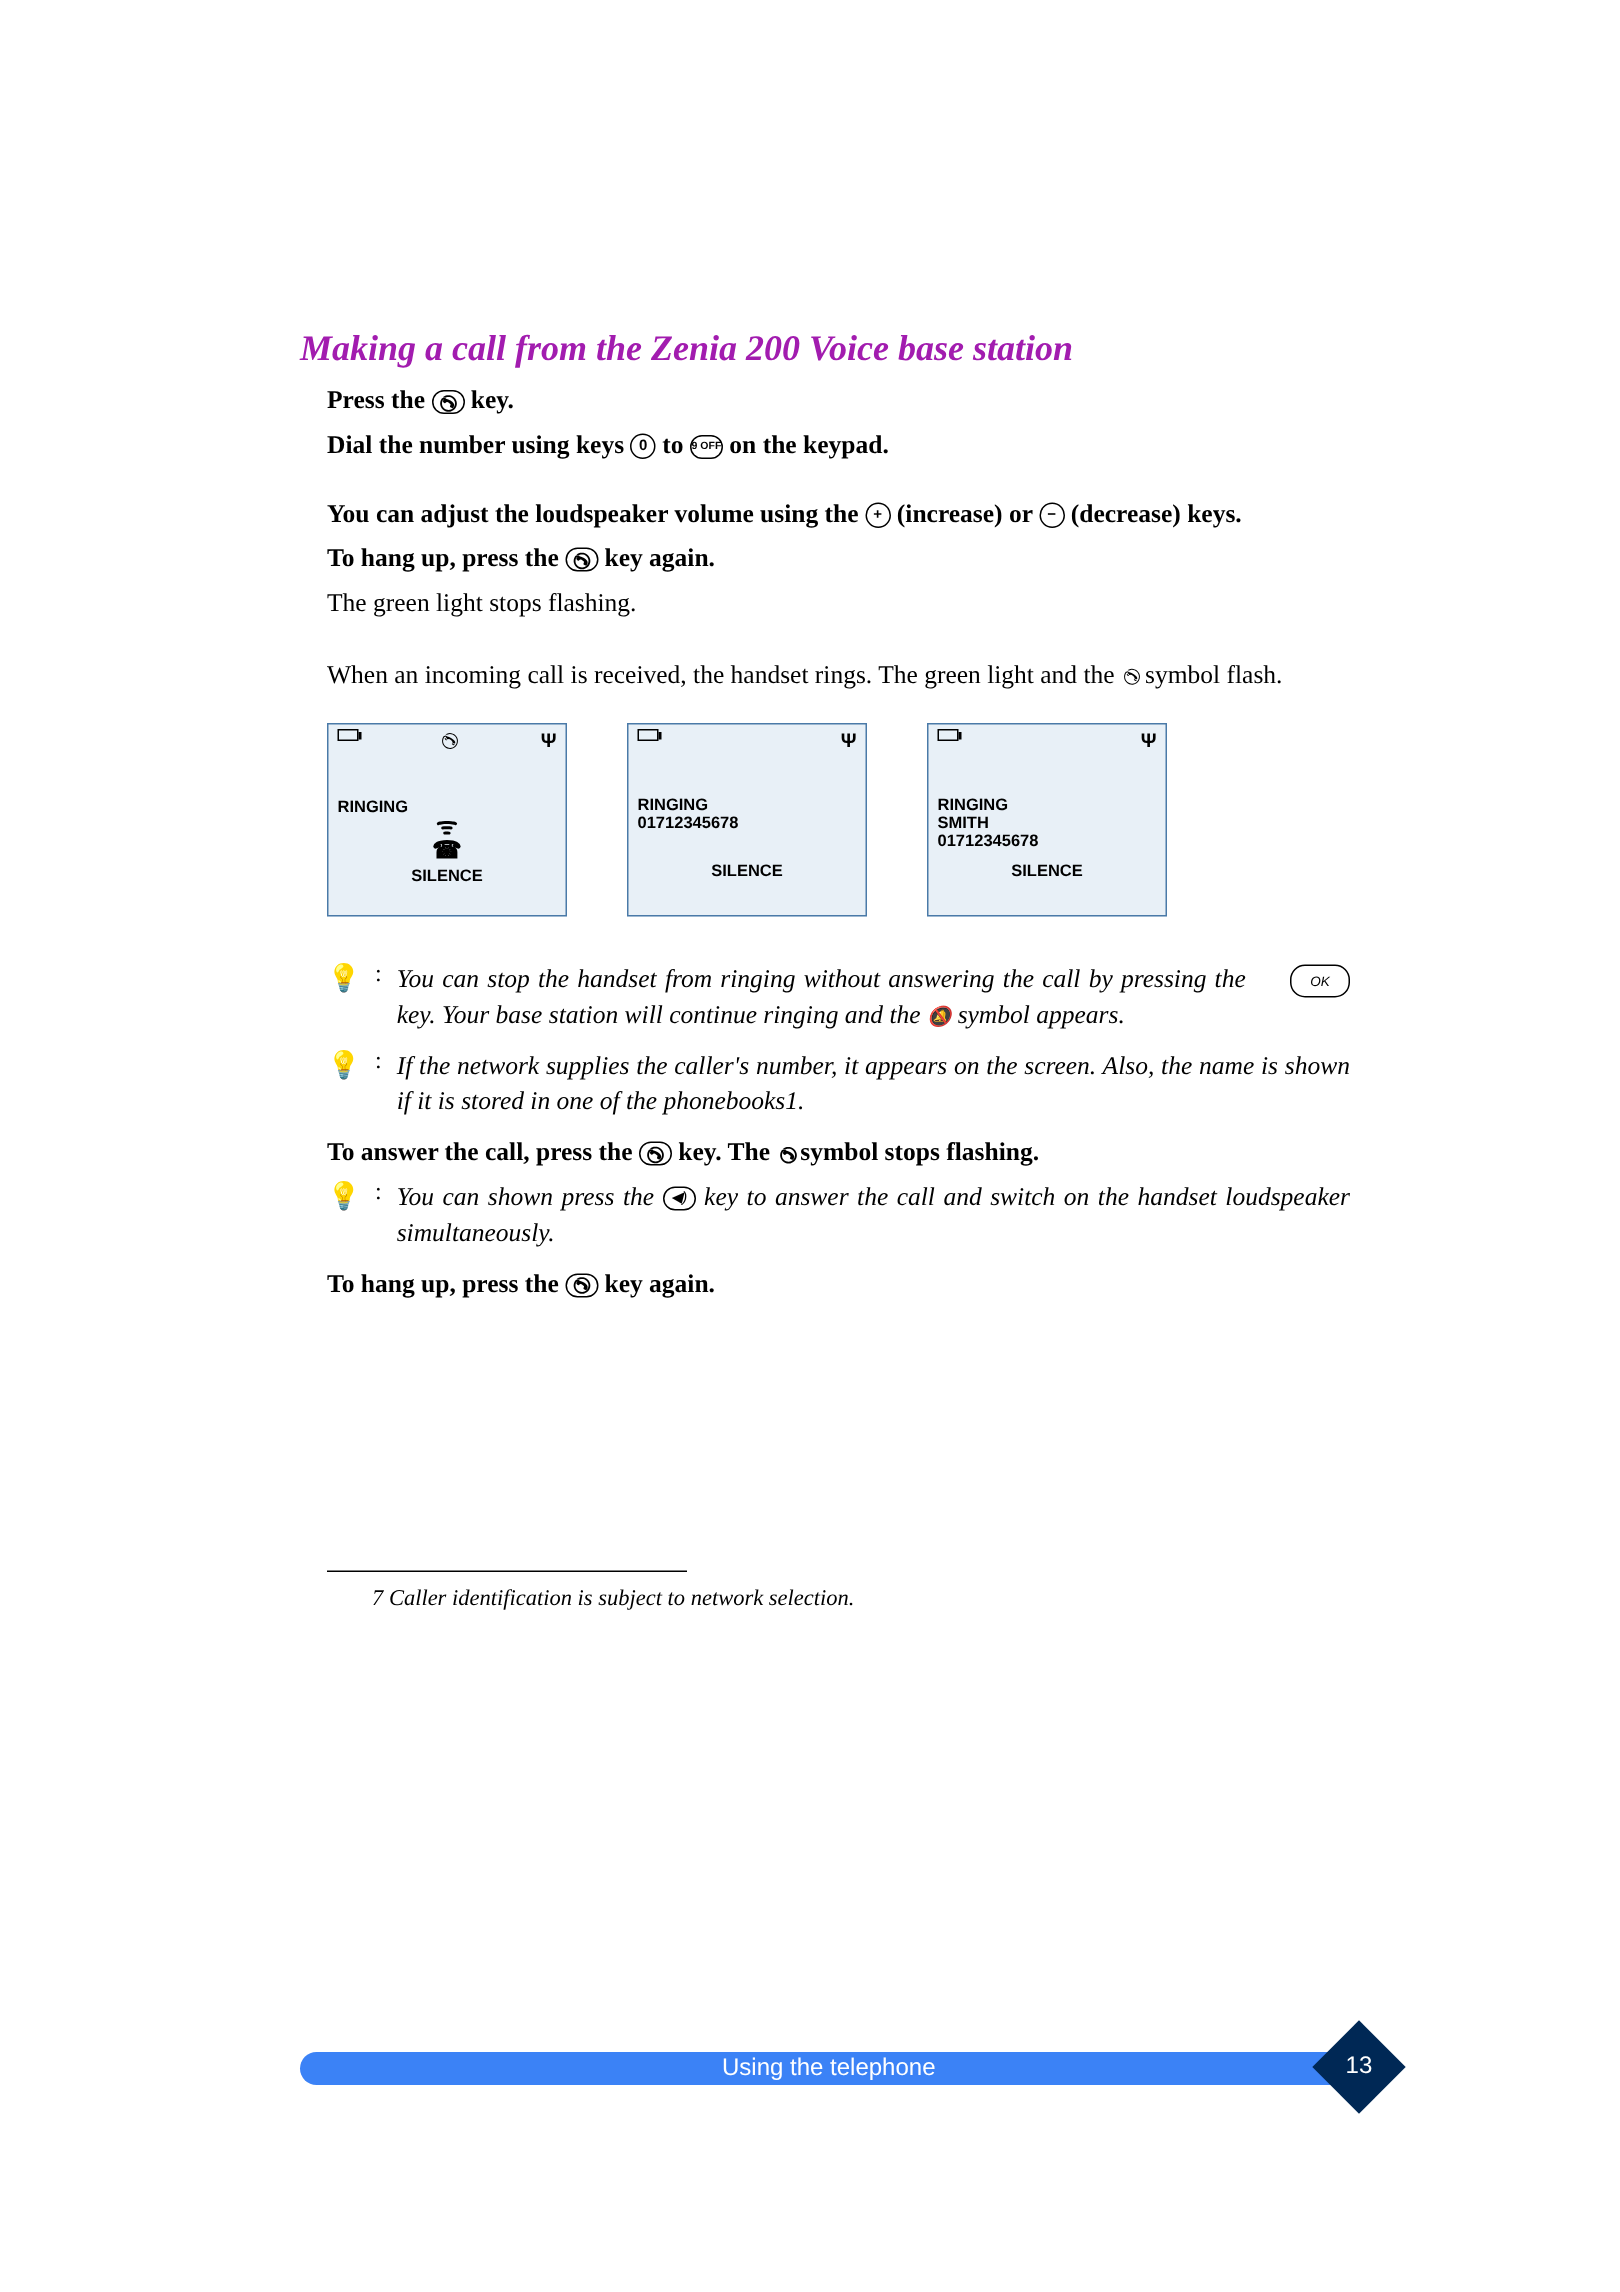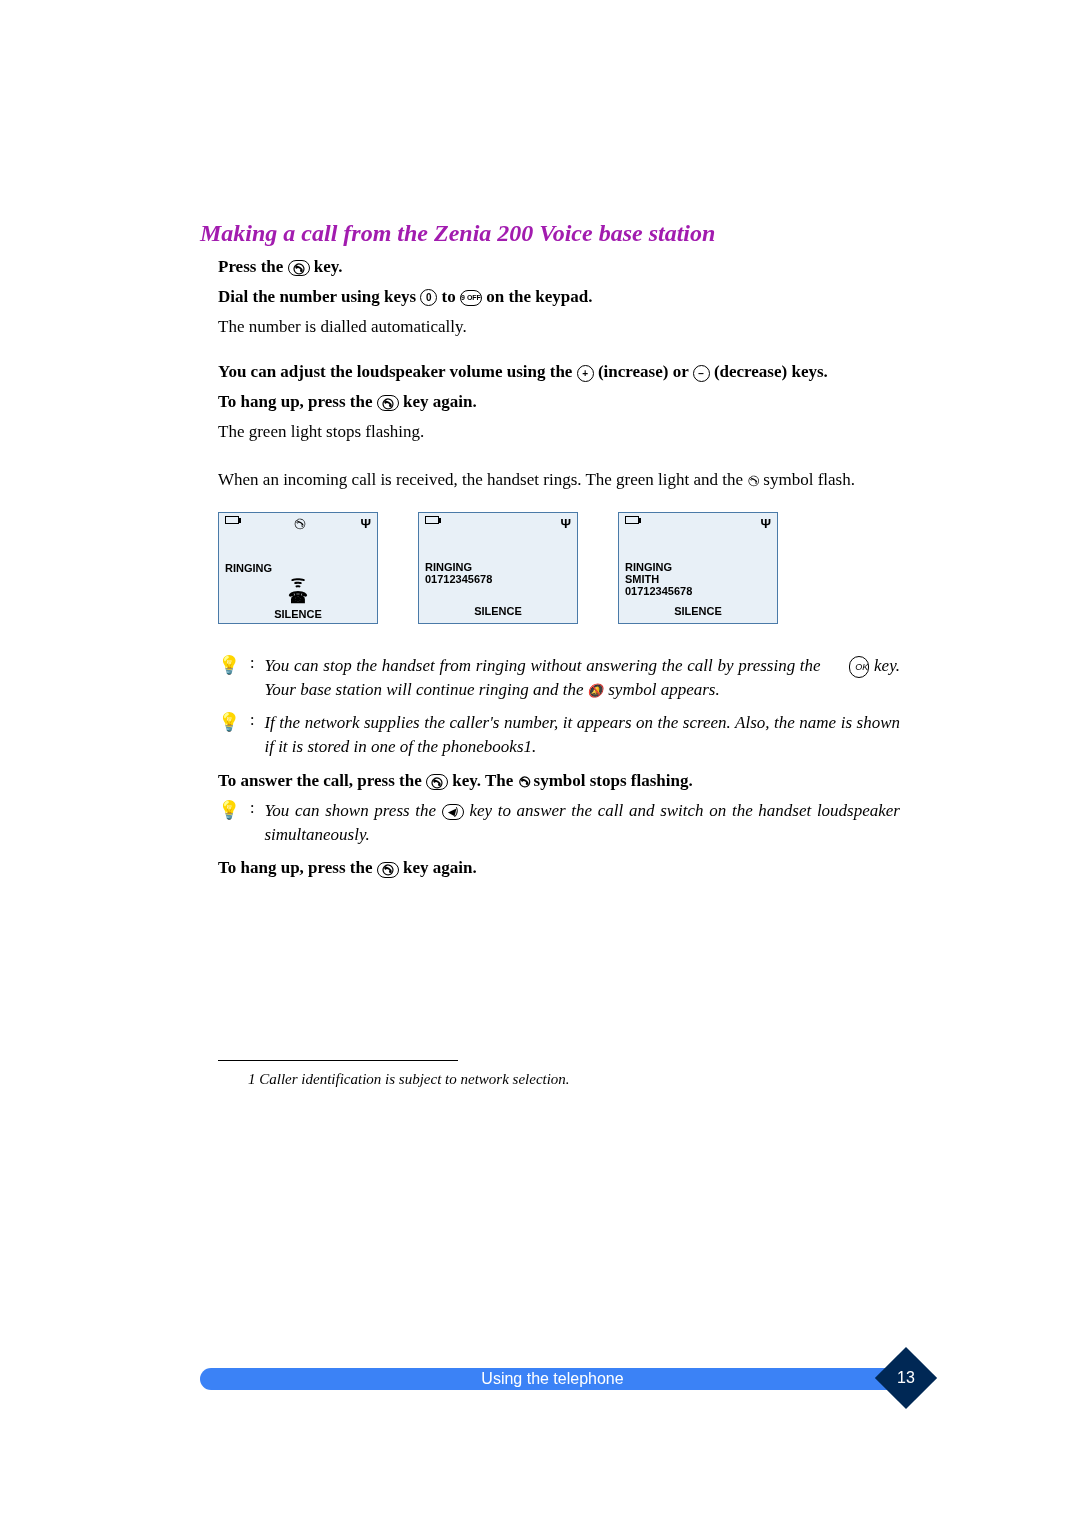--- a/index.html
+++ b/index.html
@@ -221,7 +221,6 @@
     <span class="oval-key" style="font-size:7px;">9 OFF</span>
     <span> on the keypad.</span>
   </p>
-  <p class="body-text">The number is dialled automatically.</p>
 
   <div class="spacer-sm"></div>
 

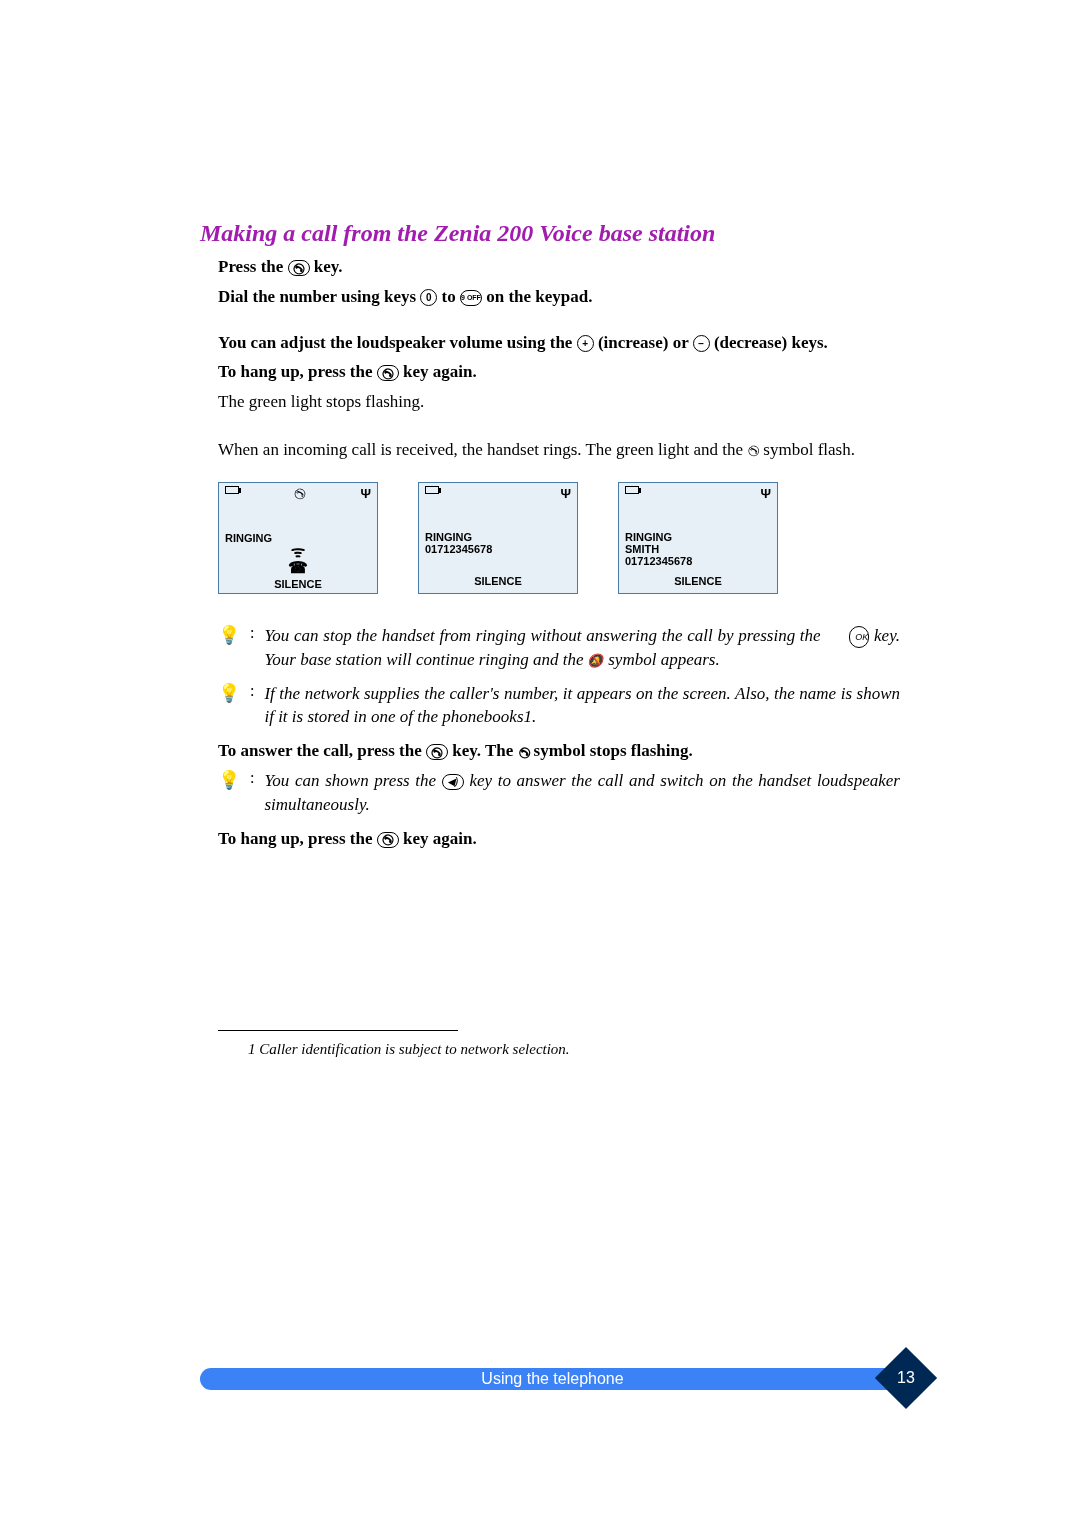--- a/index.html
+++ b/index.html
@@ -108,7 +108,7 @@
       text-align: center;
       font-weight: bold;
       font-size: 11px;
-      padding-bottom: 3px;
+      padding-bottom: 20px;
     }
     .battery-icon {
       display: inline-block;

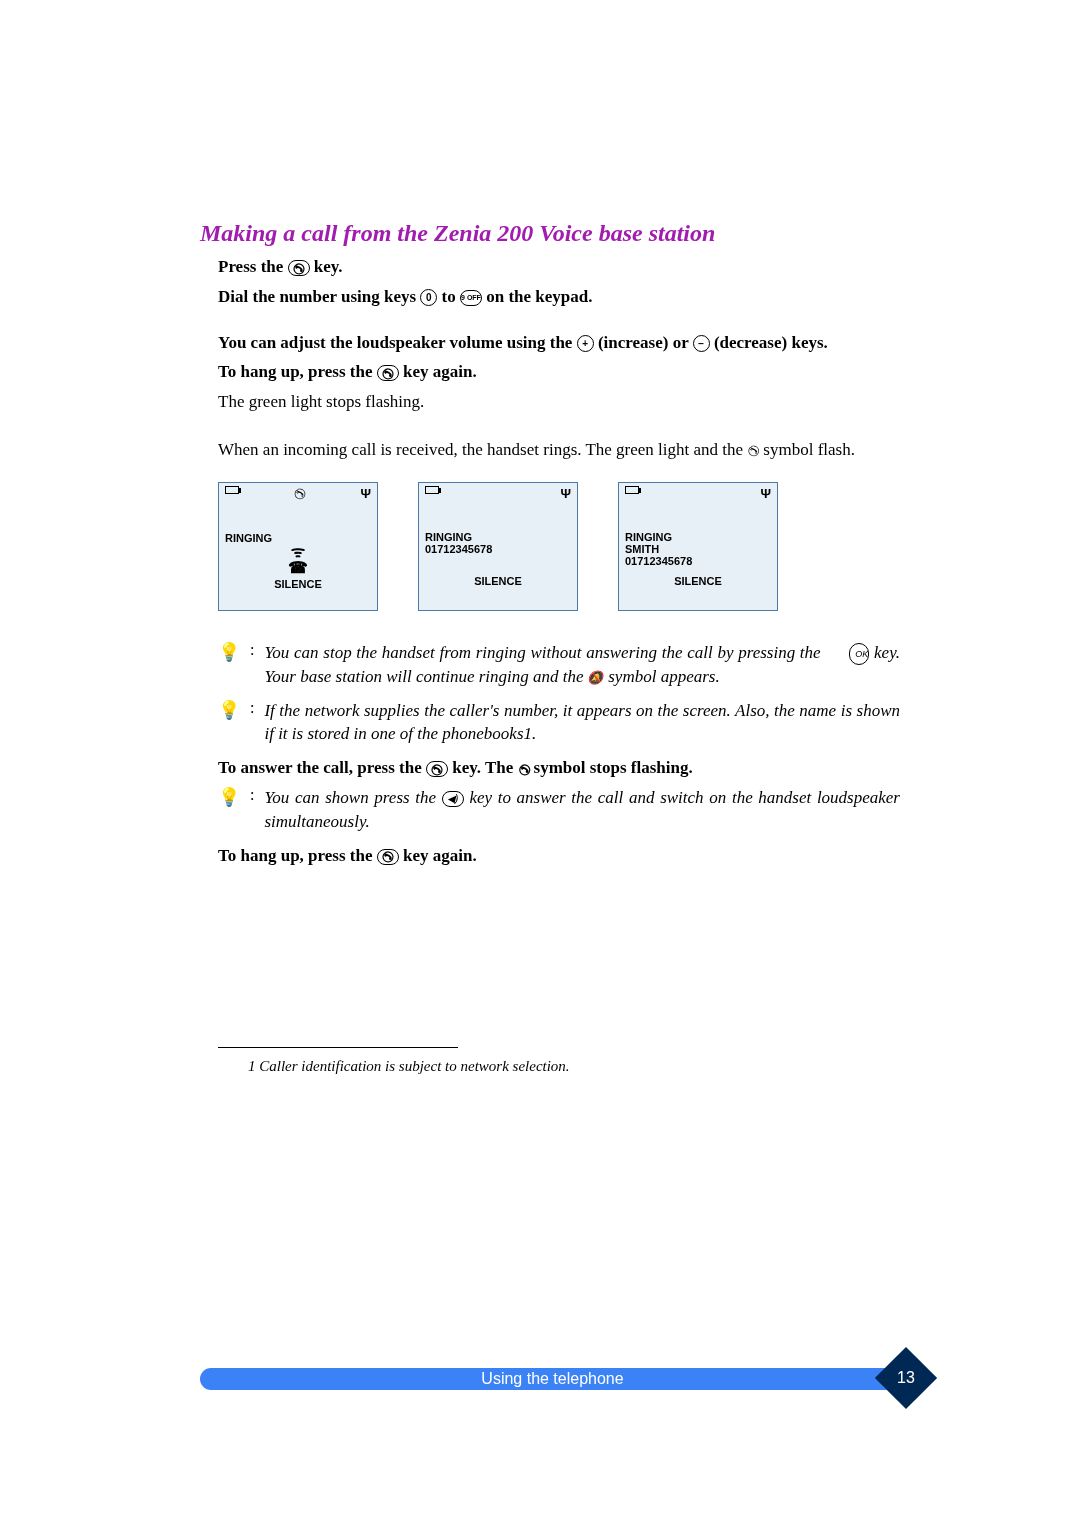--- a/index.html
+++ b/index.html
@@ -59,13 +59,13 @@
     }
     .ok-key {
       display: inline-block;
-      width: 20px;
+      width: 40px;
       height: 22px;
       border: 1.2px solid #000;
       border-radius: 10px;
       vertical-align: middle;
       font-size: 9px;
-      text-align: right;
+      text-align: center;
       line-height: 20px;
       font-family: Arial, sans-serif;
       margin-left: 24px;

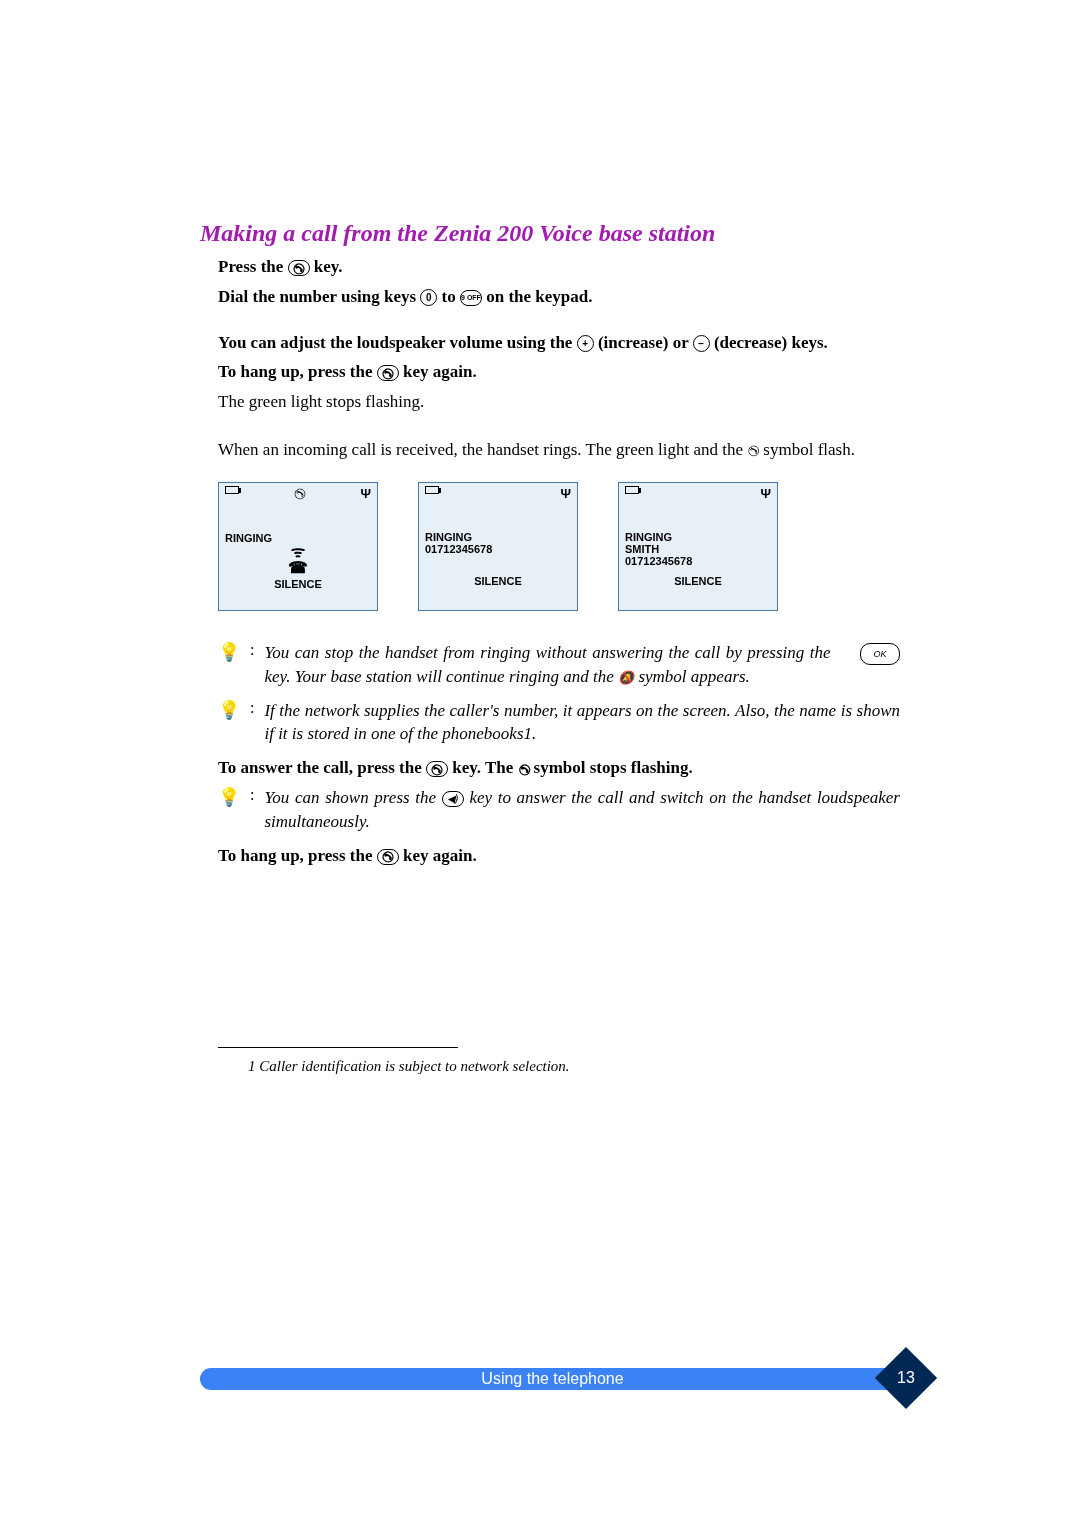--- a/index.html
+++ b/index.html
@@ -333,7 +333,7 @@
   </p>
 
   <div class="footnote-sep"></div>
-  <p class="footnote">1 Caller identification is subject to network selection.</p>
+  <p class="footnote">7 Caller identification is subject to network selection.</p>
 </div>
 
 <div class="footer-bar">Using the telephone</div>

